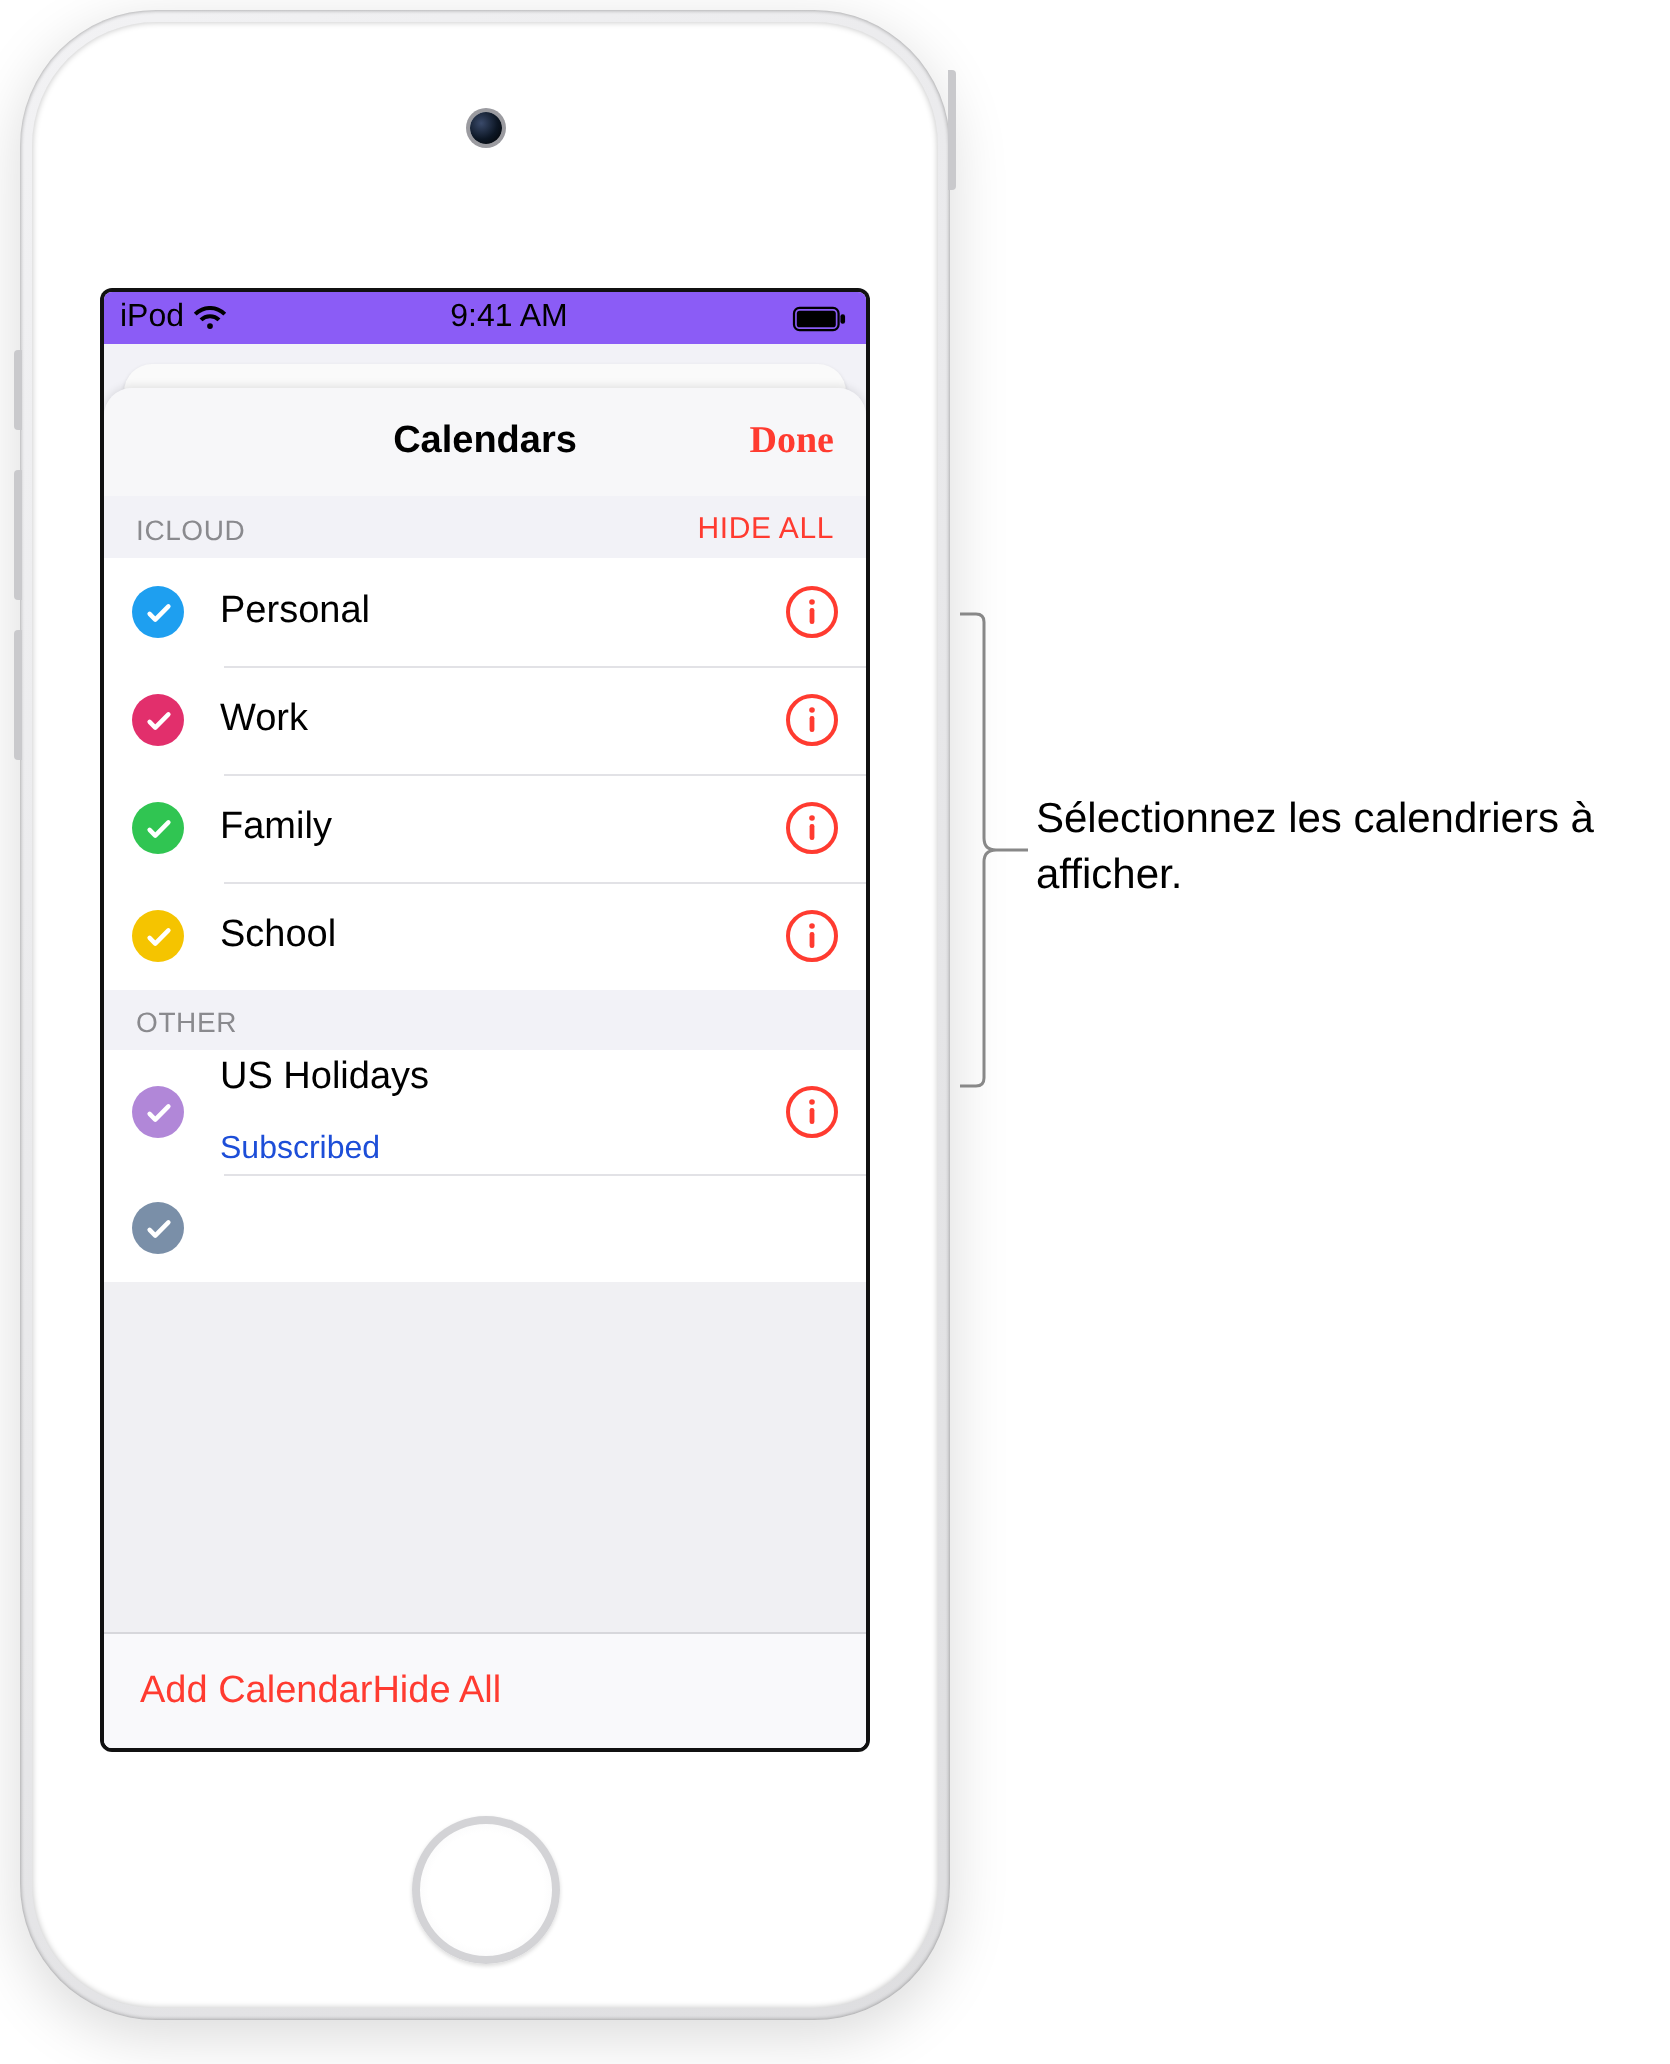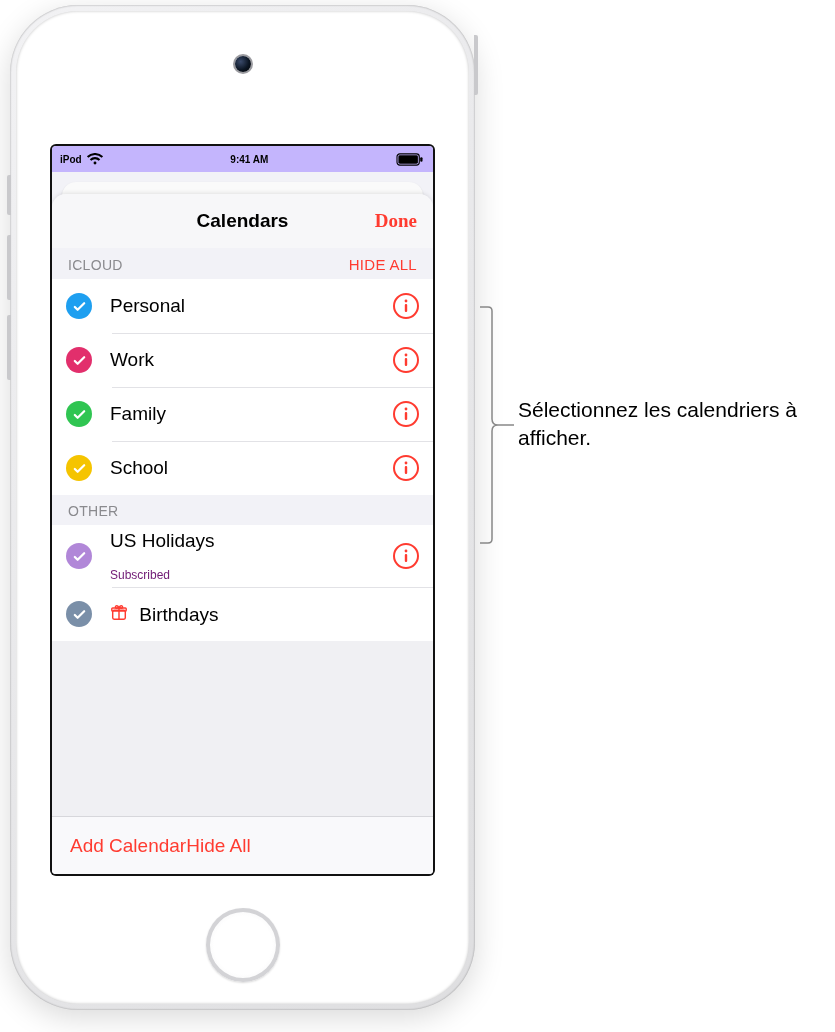--- a/index.html
+++ b/index.html
@@ -72,12 +72,12 @@
   
   .status-bar {
     height: 26px;
-    background: #c4b5fd;
+    background: #8b5cf6;
     display: flex;
     justify-content: space-between;
     align-items: center;
-    font-size: 10px;
-    font-weight: 700;
+    font-size: 16px;
+    font-weight: 400;
     padding: 0 8px;
     color: #000;
   }

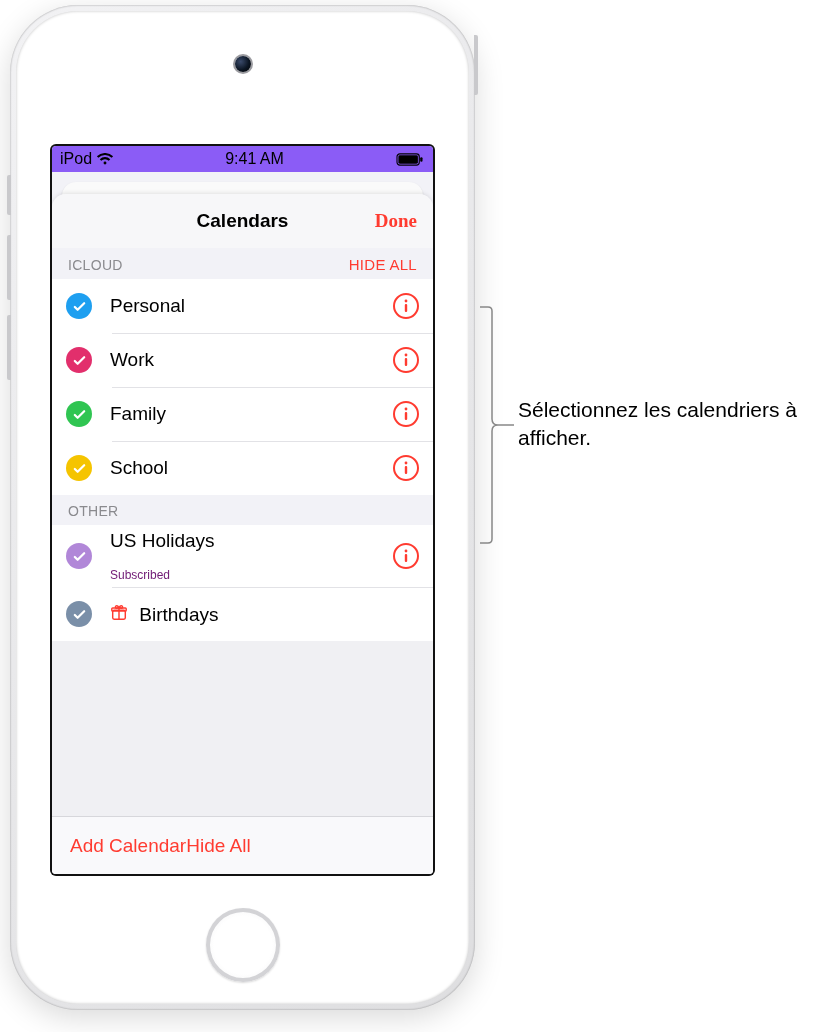--- a/index.html
+++ b/index.html
@@ -164,7 +164,7 @@
   .check svg { width: 15px; height: 15px; }
   .row-label-wrap { flex: 1; display: flex; flex-direction: column; justify-content: center; }
   .row-label { font-size: 19px; color: #000; }
-  .row-sub { font-size: 12px; color: #701a75; margin-top: 16px; }
+  .row-sub { font-size: 16px; color: #1d4ed8; margin-top: 16px; }
   .info-btn {
     width: 26px; height: 26px;
     border: 2px solid #ff3b30;

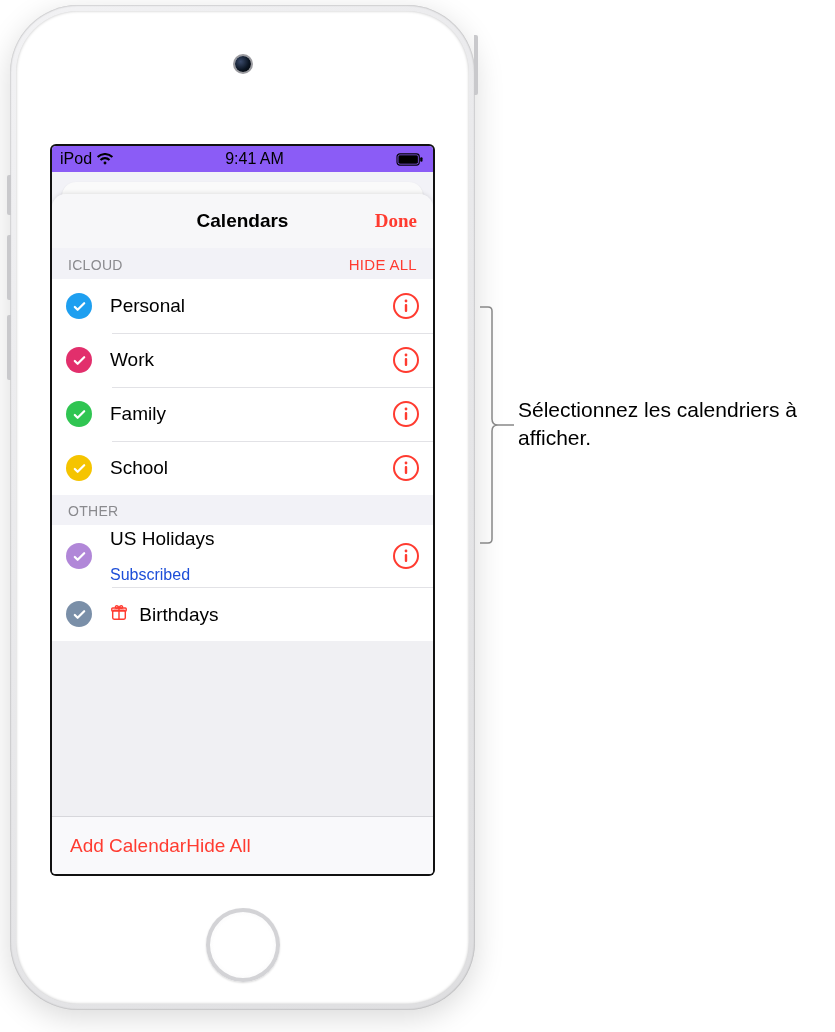--- a/index.html
+++ b/index.html
@@ -371,19 +371,6 @@
                     <path d="M3 8.5l3 3 7-7" stroke="#fff" stroke-width="2.4" fill="none" stroke-linecap="round" stroke-linejoin="round"></path>
                   </svg>
               </span>
-              <div class="row-label-wrap">
-                <span class="row-label">
-                  <span class="gift-icon">
-                    <svg viewBox="0 0 20 20" fill="none" stroke="#ff3b30" stroke-width="1.6">
-                        <rect x="3" y="8" width="14" height="10" rx="1.5"></rect>
-                        <rect x="2" y="5.5" width="16" height="3.5" rx="1"></rect>
-                        <path d="M10 5.5v12.5"></path>
-                        <path d="M10 5.5c-1-3-4-3-4-1s2 1 4 1zm0 0c1-3 4-3 4-1s-2 1-4 1z"></path>
-                      </svg>
-                  </span>
-                  <span>Birthdays</span>
-                </span>
-              </div>
             </div>
           </div>
 

